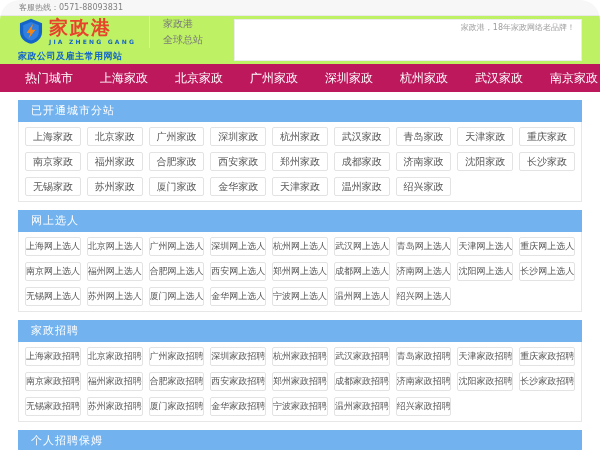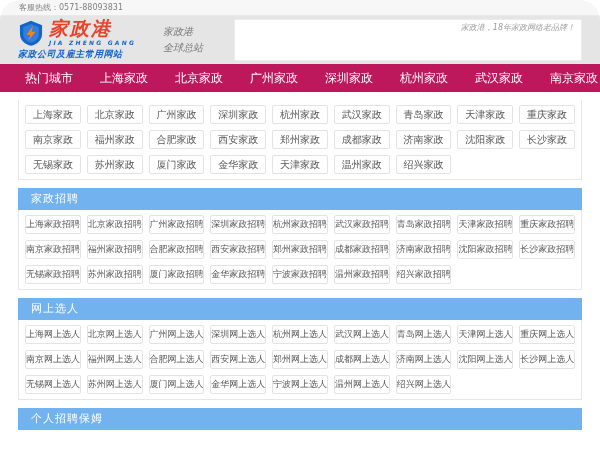--- a/index.html
+++ b/index.html
@@ -13,7 +13,7 @@
             padding:0 19px; font-size:8px; color:#818181; }
 
   
-  .header { height:48px; display:flex; align-items:center; padding:0 18px; background:#e5e5e5;font-style:italic; }
+  .header { height:48px; display:flex; padding:0 18px; background:#bef264; }
   .logo { display:grid; grid-template-columns:auto auto; column-gap:5px; align-items:center; cursor:pointer; }
   .logo-icon { width:26px; height:26px; grid-row:1; }
   .logo-block { display:flex; flex-direction:column; justify-content:center; }

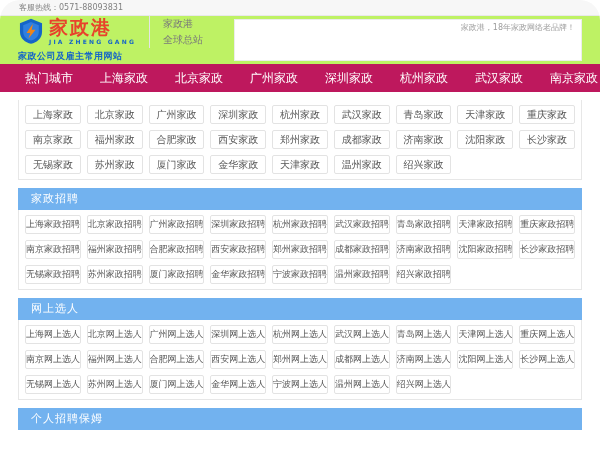--- a/index.html
+++ b/index.html
@@ -91,6 +91,7 @@
   <div class="content">
 
     <div class="section">
+      <div class="section-header">已开通城市分站</div>
       <div class="section-body">
           <a class="chip">上海家政</a>
           <a class="chip">北京家政</a>

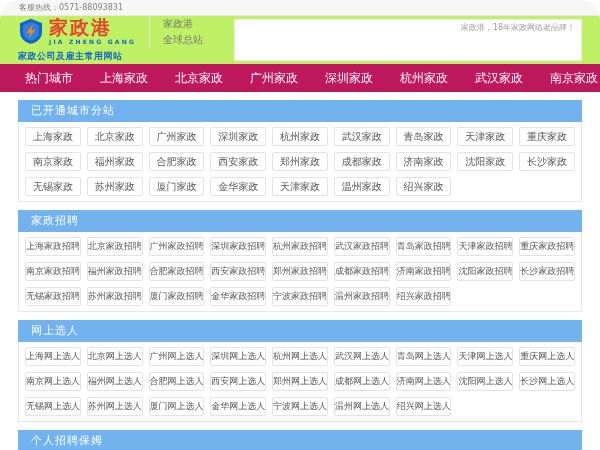--- a/index.html
+++ b/index.html
@@ -122,6 +122,37 @@
     </div>
 
     <div class="section small-chips">
+      <div class="section-header">网上选人</div>
+      <div class="section-body">
+          <a class="chip">上海网上选人</a>
+          <a class="chip">北京网上选人</a>
+          <a class="chip">广州网上选人</a>
+          <a class="chip">深圳网上选人</a>
+          <a class="chip">杭州网上选人</a>
+          <a class="chip">武汉网上选人</a>
+          <a class="chip">青岛网上选人</a>
+          <a class="chip">天津网上选人</a>
+          <a class="chip">重庆网上选人</a>
+          <a class="chip">南京网上选人</a>
+          <a class="chip">福州网上选人</a>
+          <a class="chip">合肥网上选人</a>
+          <a class="chip">西安网上选人</a>
+          <a class="chip">郑州网上选人</a>
+          <a class="chip">成都网上选人</a>
+          <a class="chip">济南网上选人</a>
+          <a class="chip">沈阳网上选人</a>
+          <a class="chip">长沙网上选人</a>
+          <a class="chip">无锡网上选人</a>
+          <a class="chip">苏州网上选人</a>
+          <a class="chip">厦门网上选人</a>
+          <a class="chip">金华网上选人</a>
+          <a class="chip">宁波网上选人</a>
+          <a class="chip">温州网上选人</a>
+          <a class="chip">绍兴网上选人</a>
+        </div>
+    </div>
+
+    <div class="section small-chips">
       <div class="section-header">家政招聘</div>
       <div class="section-body">
           <a class="chip">上海家政招聘</a>
@@ -152,37 +183,6 @@
         </div>
     </div>
 
-    <div class="section small-chips">
-      <div class="section-header">网上选人</div>
-      <div class="section-body">
-          <a class="chip">上海网上选人</a>
-          <a class="chip">北京网上选人</a>
-          <a class="chip">广州网上选人</a>
-          <a class="chip">深圳网上选人</a>
-          <a class="chip">杭州网上选人</a>
-          <a class="chip">武汉网上选人</a>
-          <a class="chip">青岛网上选人</a>
-          <a class="chip">天津网上选人</a>
-          <a class="chip">重庆网上选人</a>
-          <a class="chip">南京网上选人</a>
-          <a class="chip">福州网上选人</a>
-          <a class="chip">合肥网上选人</a>
-          <a class="chip">西安网上选人</a>
-          <a class="chip">郑州网上选人</a>
-          <a class="chip">成都网上选人</a>
-          <a class="chip">济南网上选人</a>
-          <a class="chip">沈阳网上选人</a>
-          <a class="chip">长沙网上选人</a>
-          <a class="chip">无锡网上选人</a>
-          <a class="chip">苏州网上选人</a>
-          <a class="chip">厦门网上选人</a>
-          <a class="chip">金华网上选人</a>
-          <a class="chip">宁波网上选人</a>
-          <a class="chip">温州网上选人</a>
-          <a class="chip">绍兴网上选人</a>
-        </div>
-    </div>
-
     <div class="section">
       <div class="section-header">个人招聘保姆</div>
 

